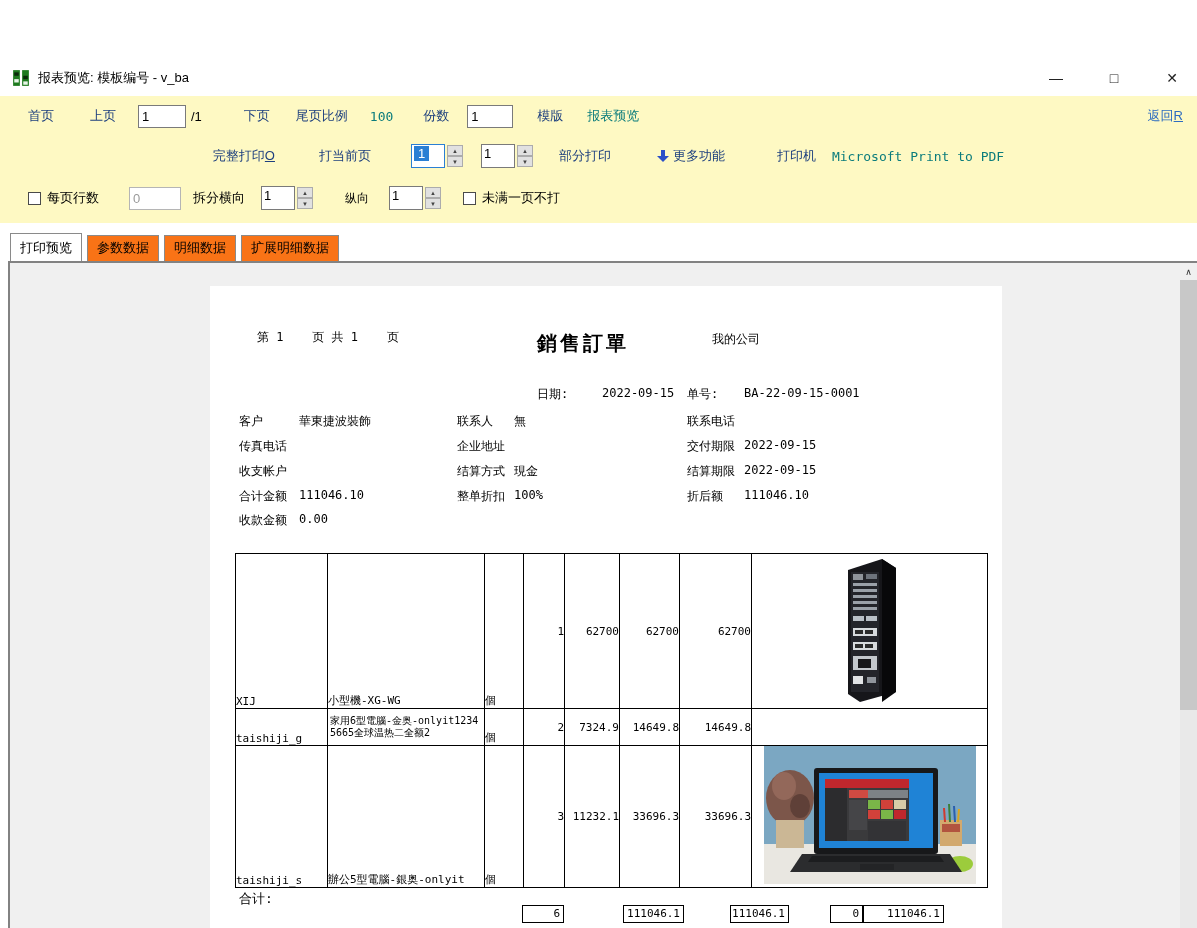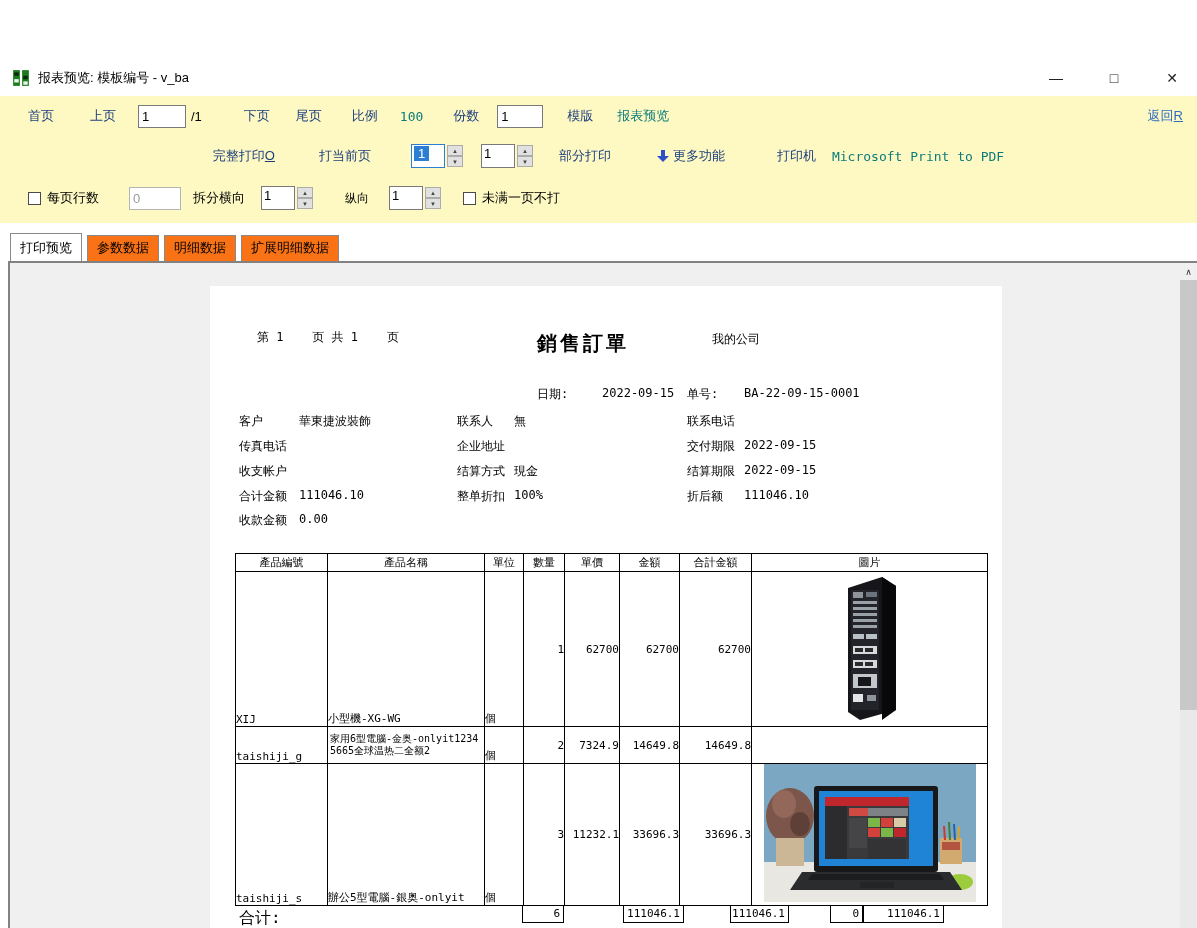--- a/index.html
+++ b/index.html
@@ -107,7 +107,7 @@
     <span class="slash">/1</span>
     <span class="nav" style="margin-left:42px">下页</span>
     <span class="nav" style="margin-left:26px">尾页</span>
-    <span class="nav" style="margin-left:30px">比例</span>
+    <span class="nav" style="">比例</span>
     <span class="tval" style="margin-left:22px">100</span>
     <span class="nav" style="margin-left:30px">份数</span>
     <input class="tb-input" style="margin-left: 18px; width: 46px;" readonly="" value="1">

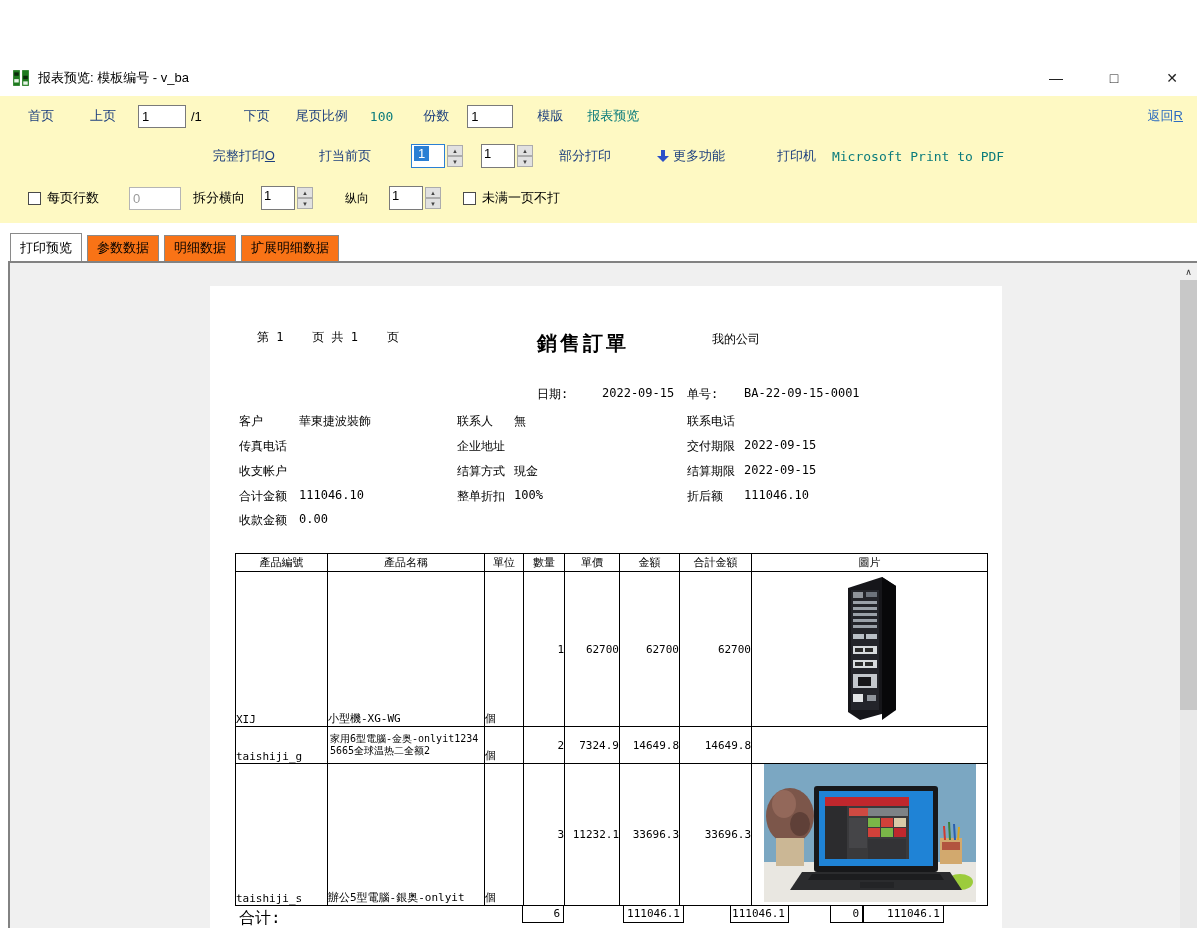--- a/index.html
+++ b/index.html
@@ -228,16 +228,6 @@
           <col style="width:236px">
       </colgroup>
       <tbody>
-          <tr>
-        <th>產品編號</th>
-        <th>產品名稱</th>
-        <th>單位</th>
-        <th>數量</th>
-        <th>單價</th>
-        <th>金額</th>
-        <th>合計金額</th>
-        <th>圖片</th>
-      </tr>
       <tr class="h155">
         <td class="bl">XIJ</td>
         <td class="bl">小型機-XG-WG</td>

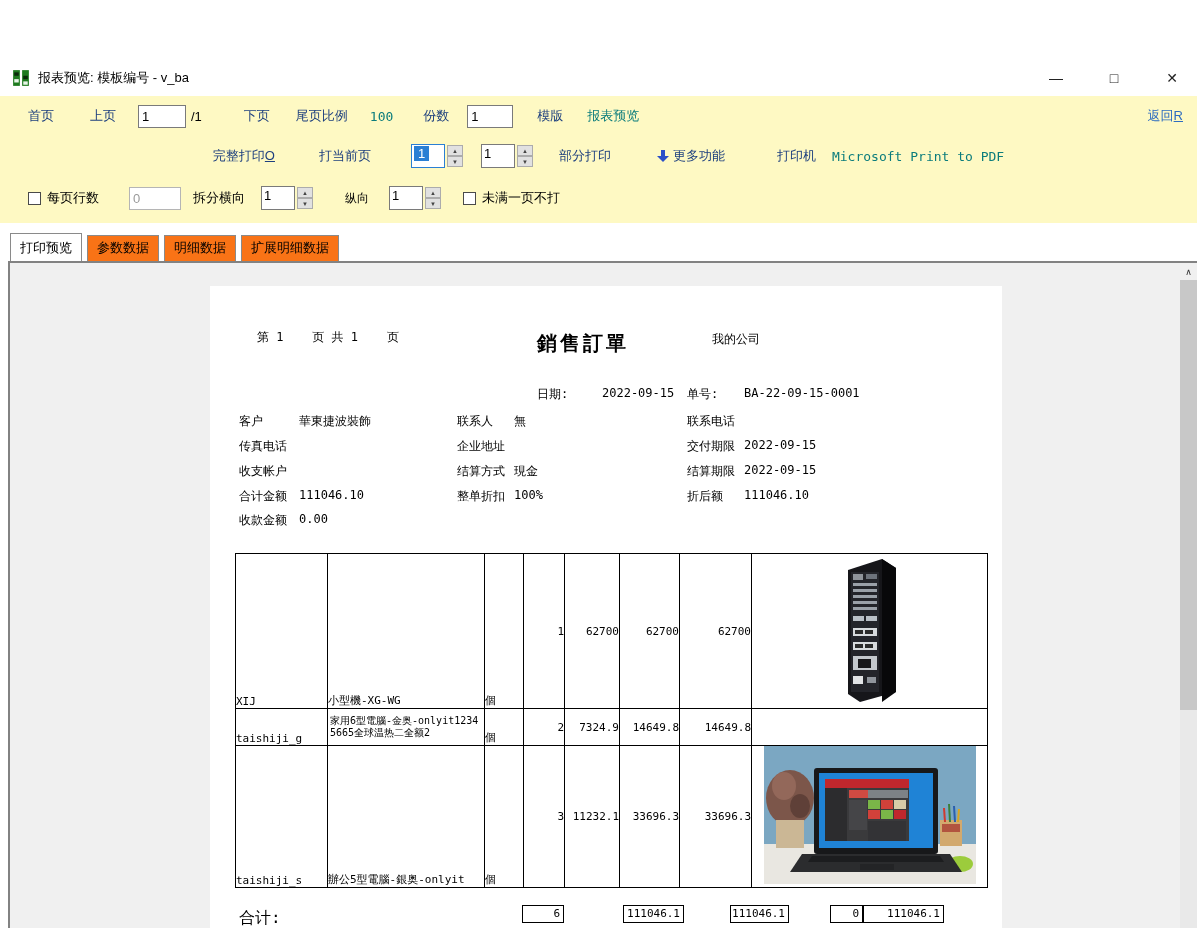--- a/index.html
+++ b/index.html
@@ -71,7 +71,7 @@
   tr.h155 td { height:155px; } tr.h37 td { height:37px; } tr.h141 td { height:141px; }
 
   
-  .tot-label { position:absolute; left:29px; top:622px; font-size:16px; }
+  .tot-label { position:absolute; left:29px; top:604px; font-size:13px; }
   .tot-box { position:absolute; top:619px; height:18px; border:1px solid #000; font-size:11px;
              text-align:right; padding:1px 3px 0 0; background:#fff; }
   .tb-qty{left:312px;width:42px}.tb-amt{left:413px;width:61px}.tb-tot{left:520px;width:59px}

